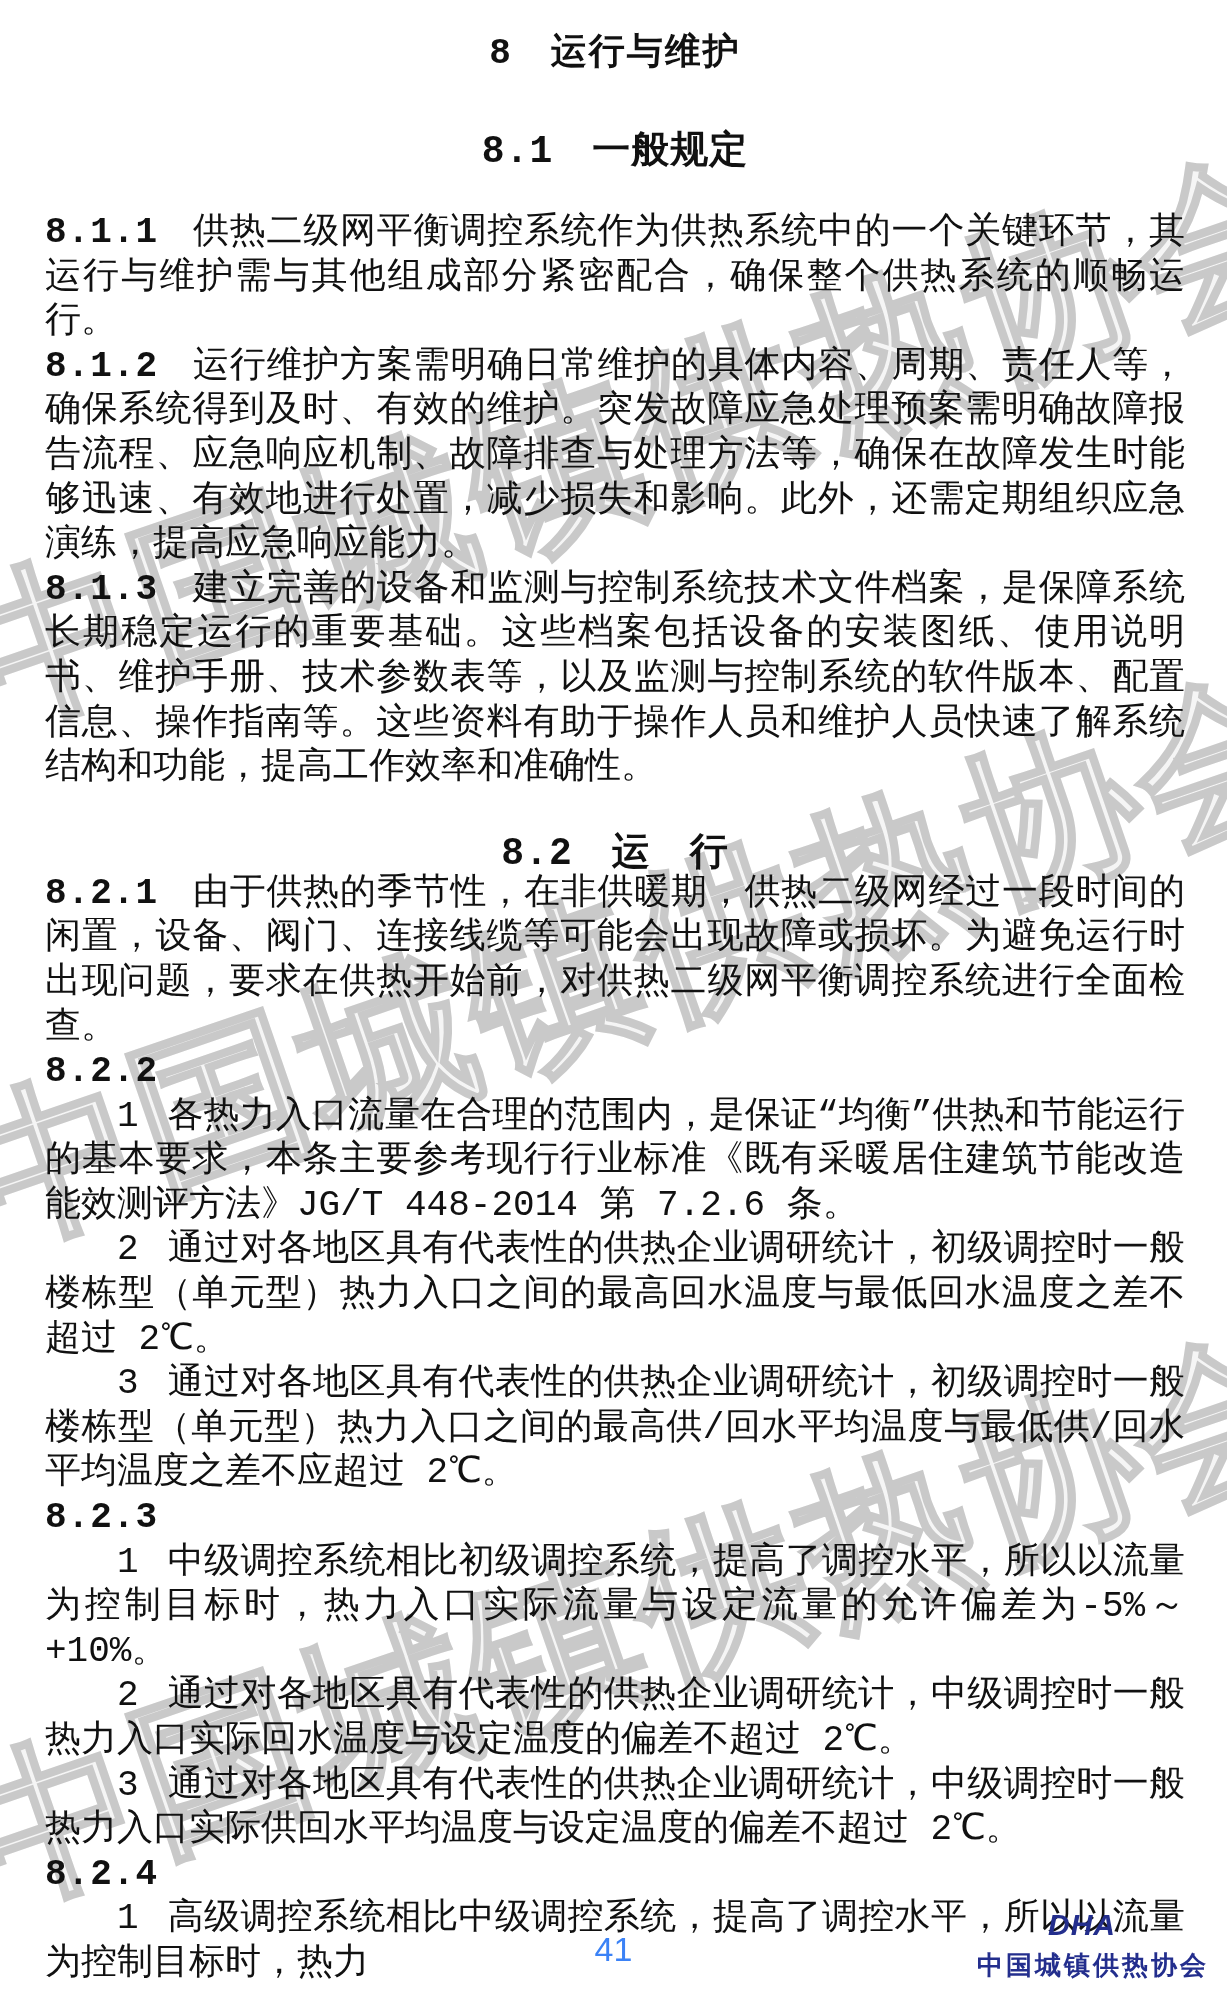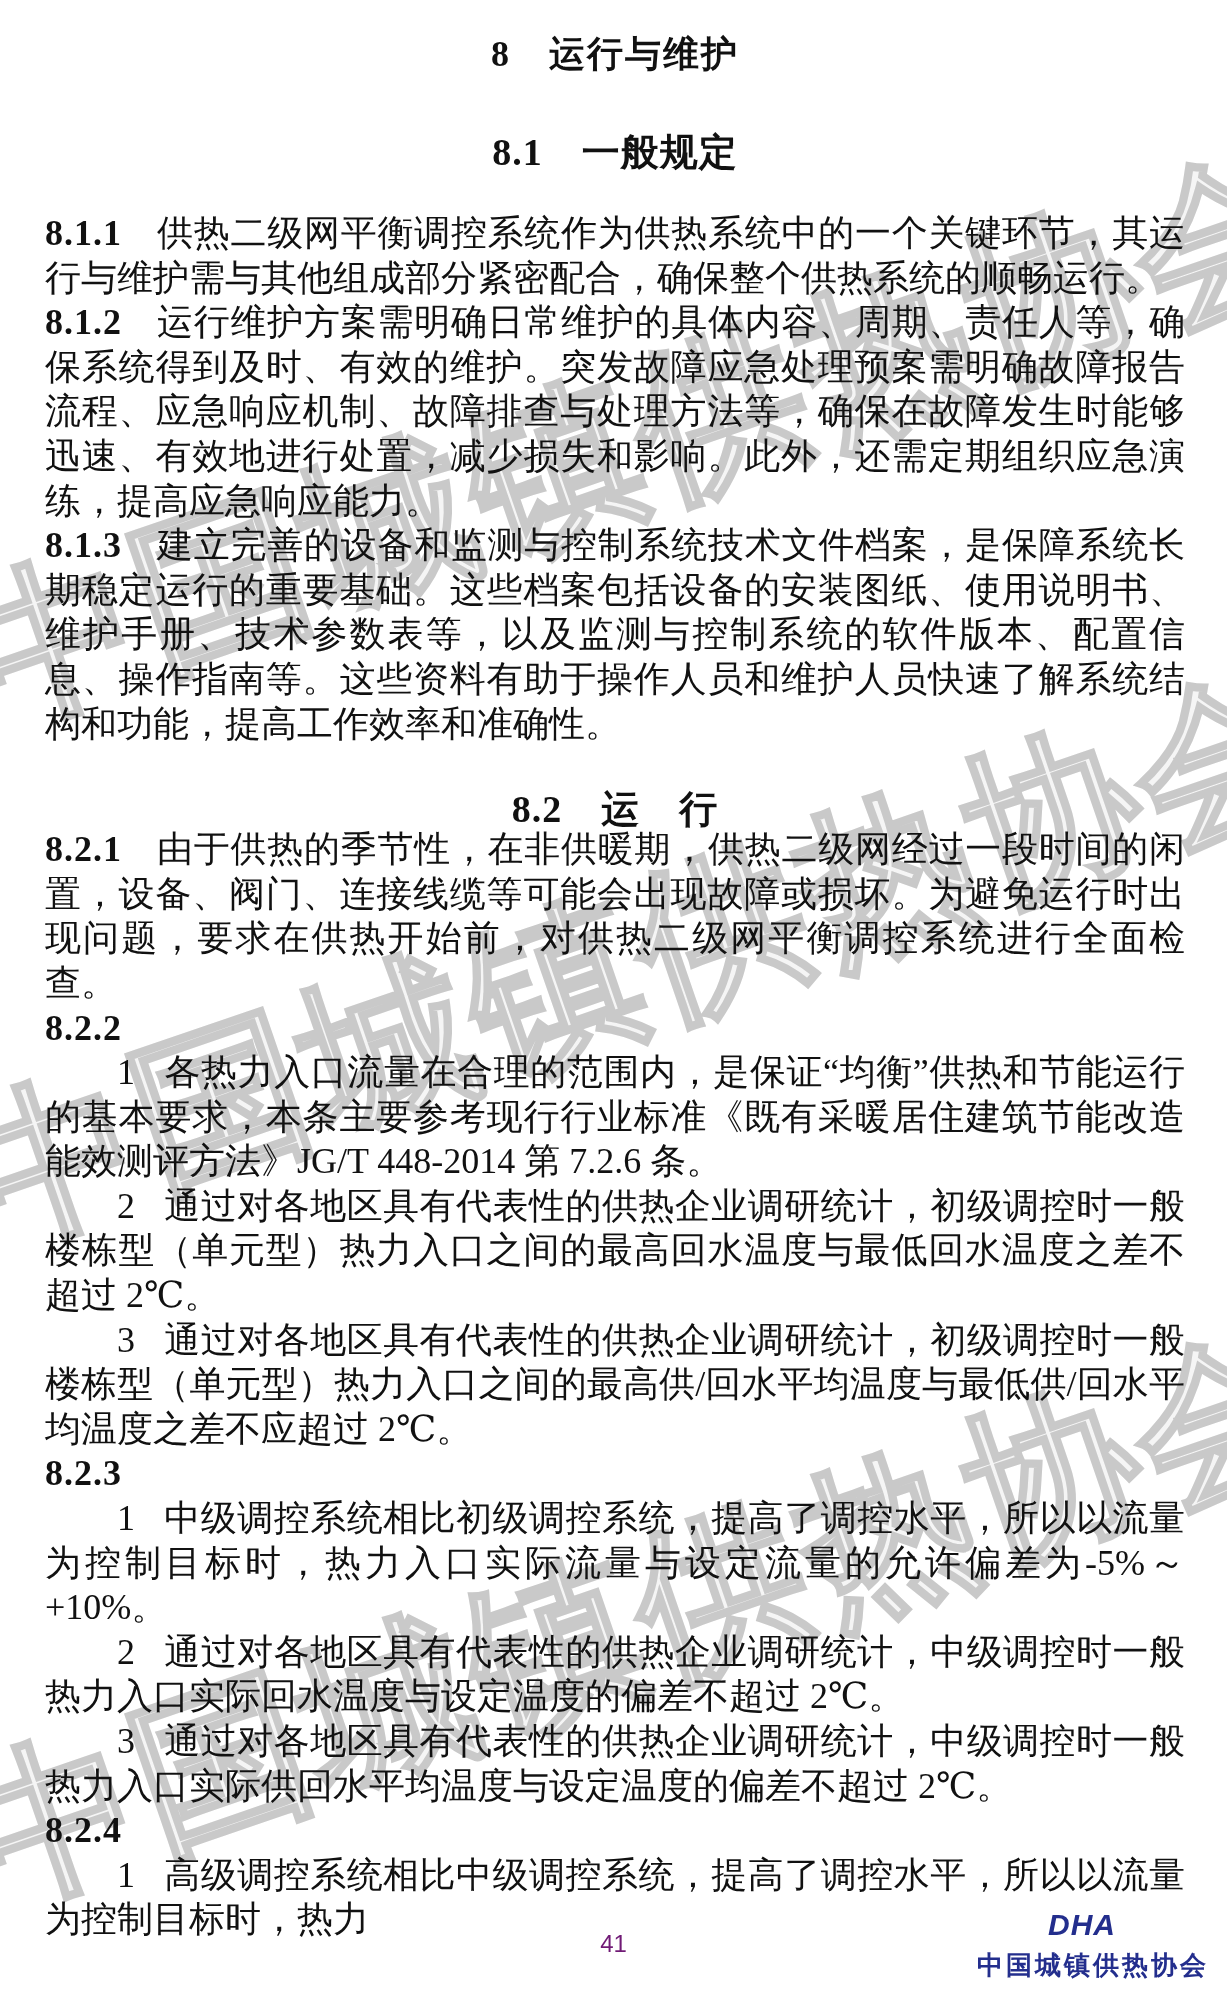--- a/index.html
+++ b/index.html
@@ -36,6 +36,7 @@
     position:absolute;
     left:45px;top:0;
     width:1140px;
+    font-family:Liberation Mono, monospace;
   }
   h1.chapter-title{
     margin:30px 0 0 0;

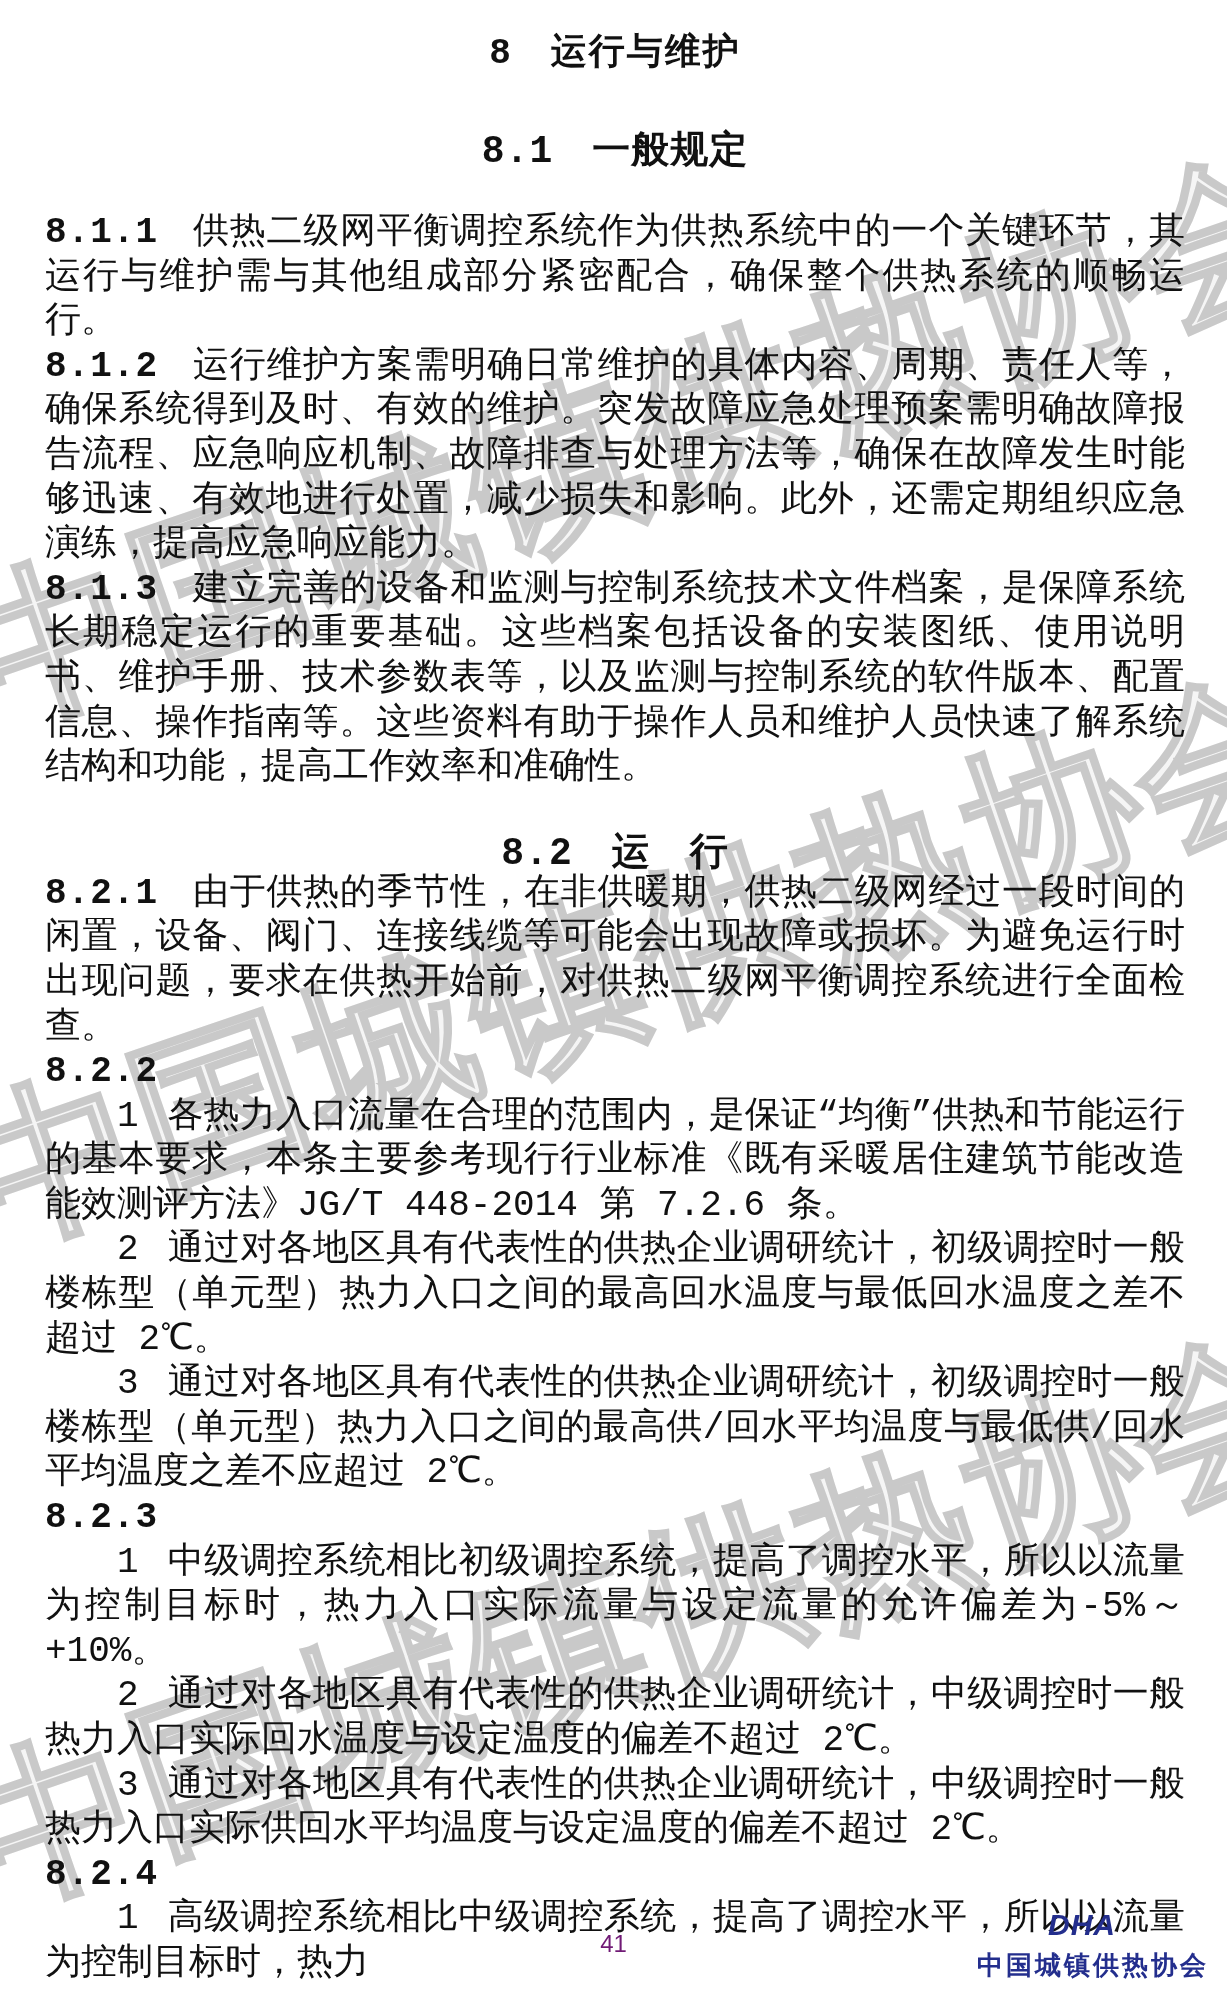--- a/index.html
+++ b/index.html
@@ -73,8 +73,8 @@
     left:0;top:1930px;width:100%;
     text-align:center;
     font-family:"Liberation Sans","DejaVu Sans",sans-serif;
-    font-size:24px;
-    color:#701a75;
+    font-size:34px;
+    color:#3b82f6;
   }
   .logo{
     position:absolute;

